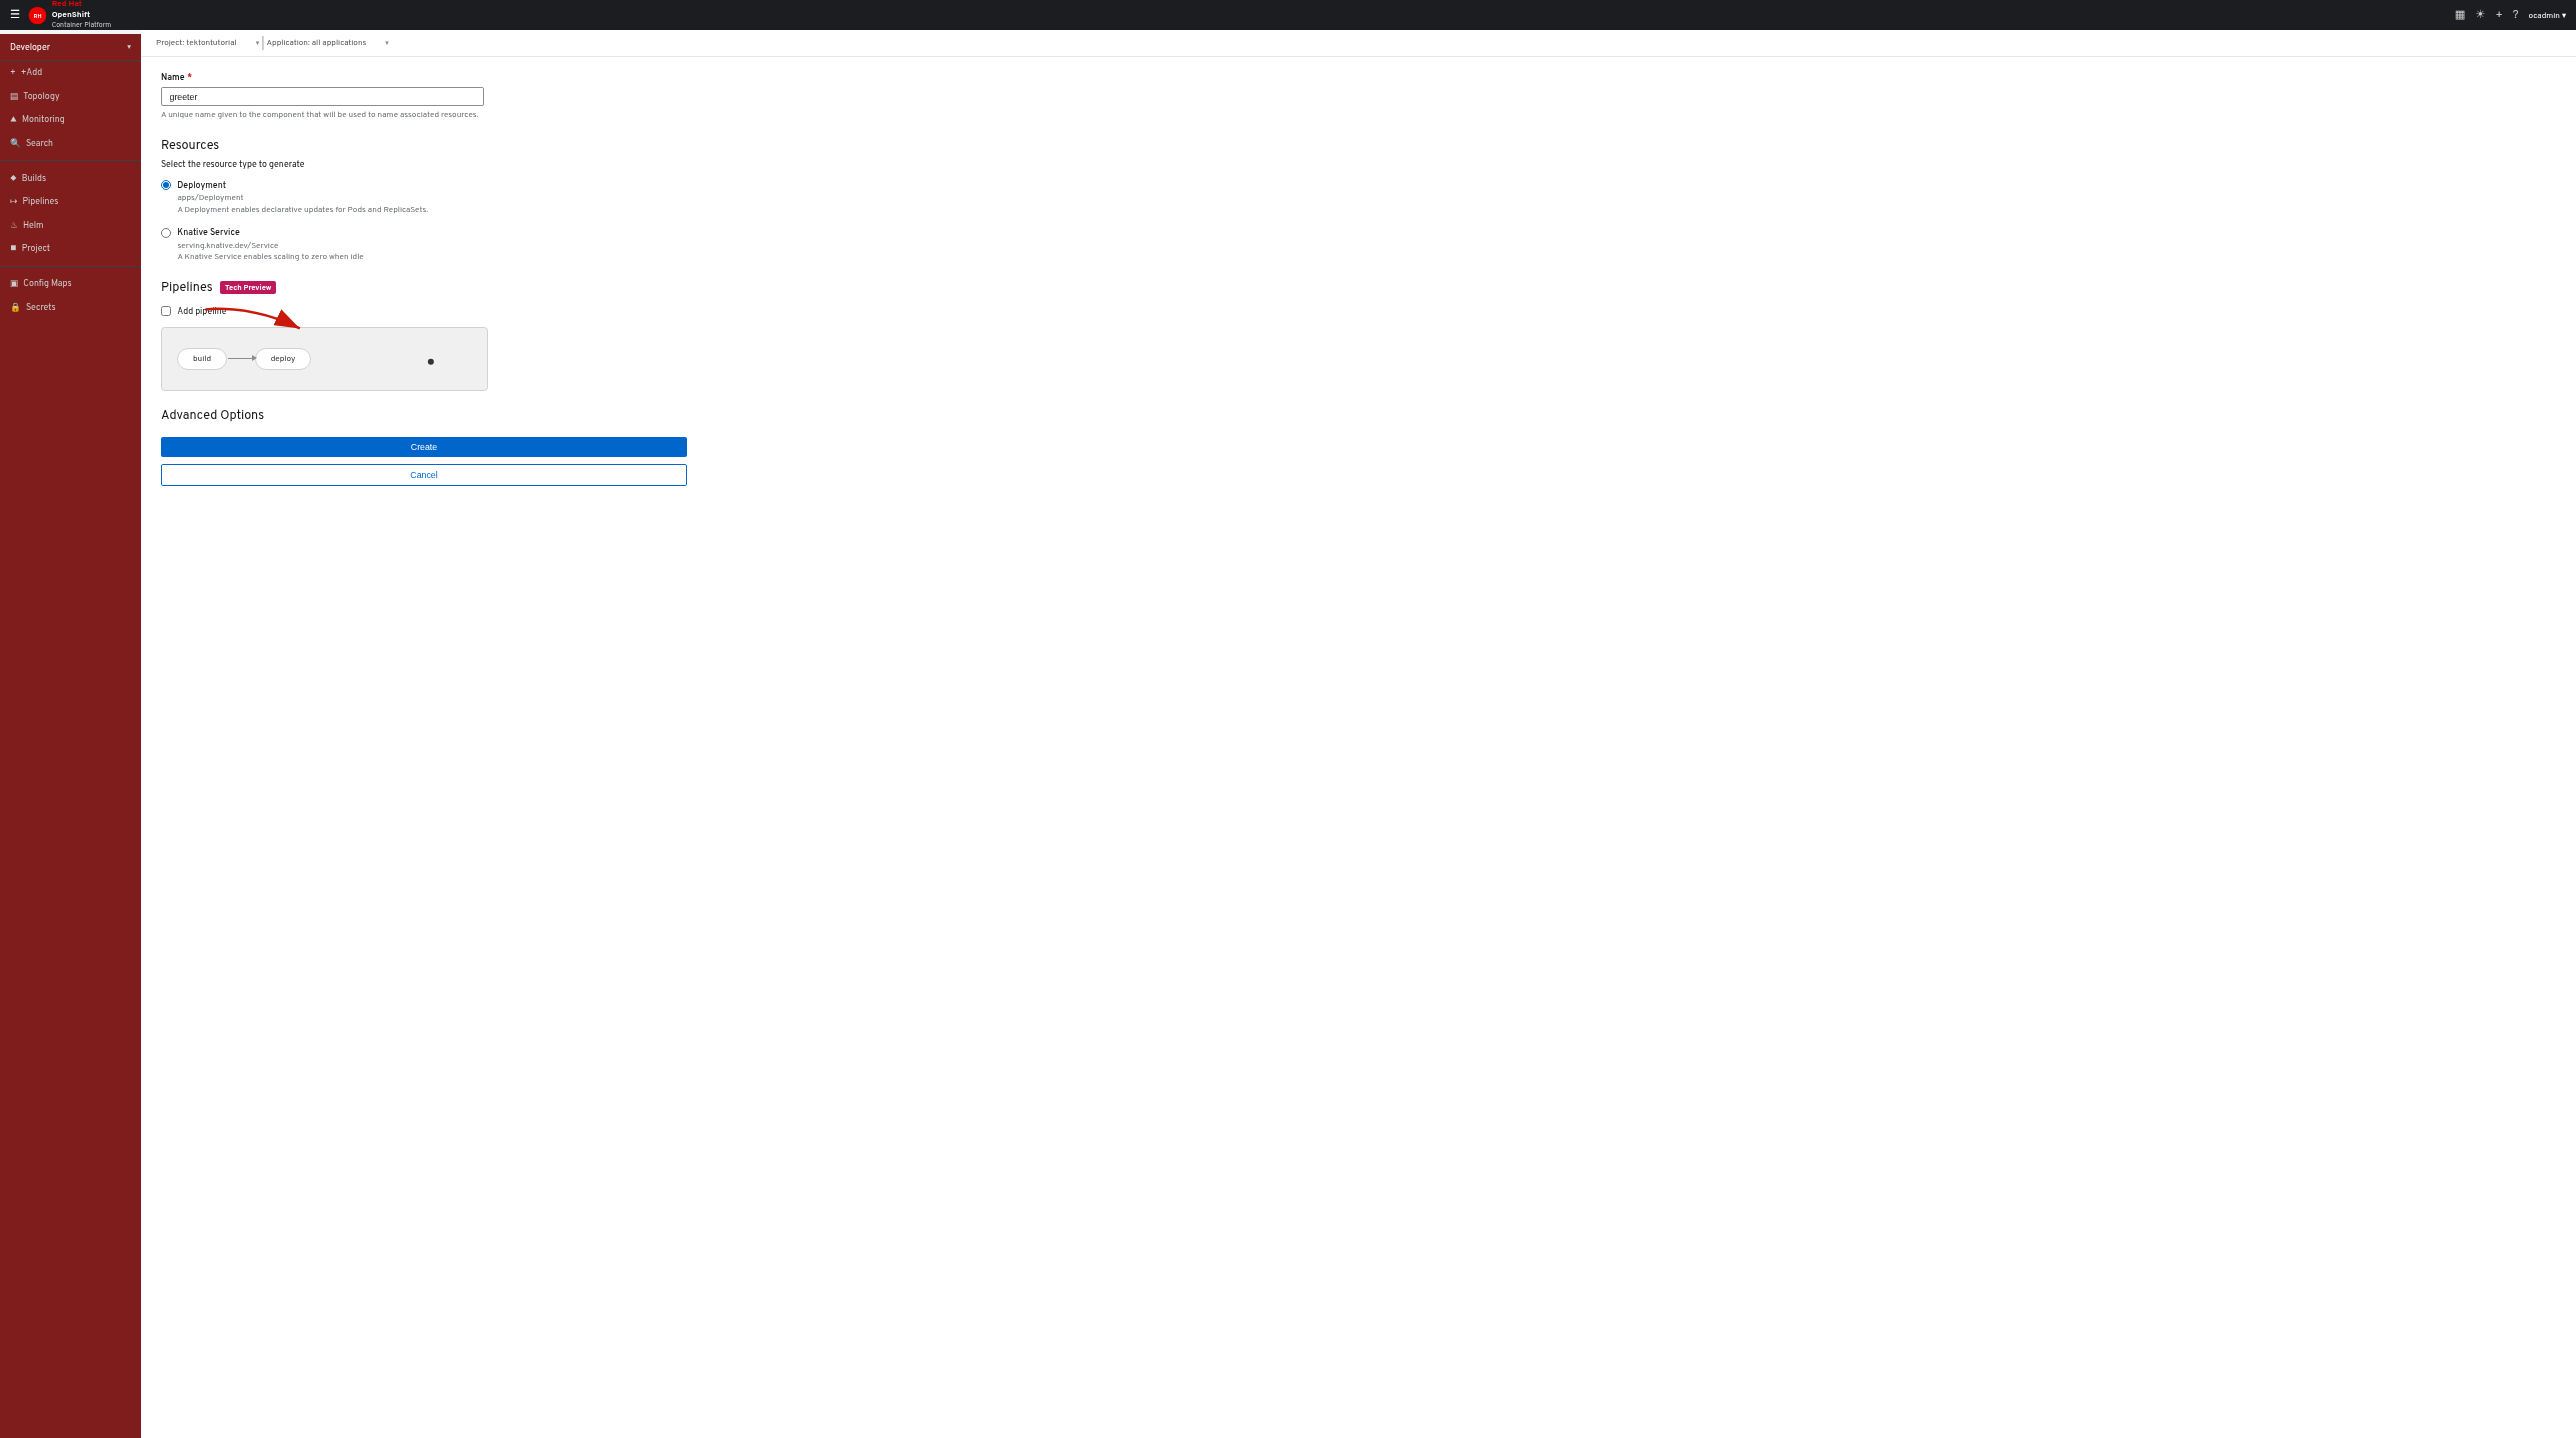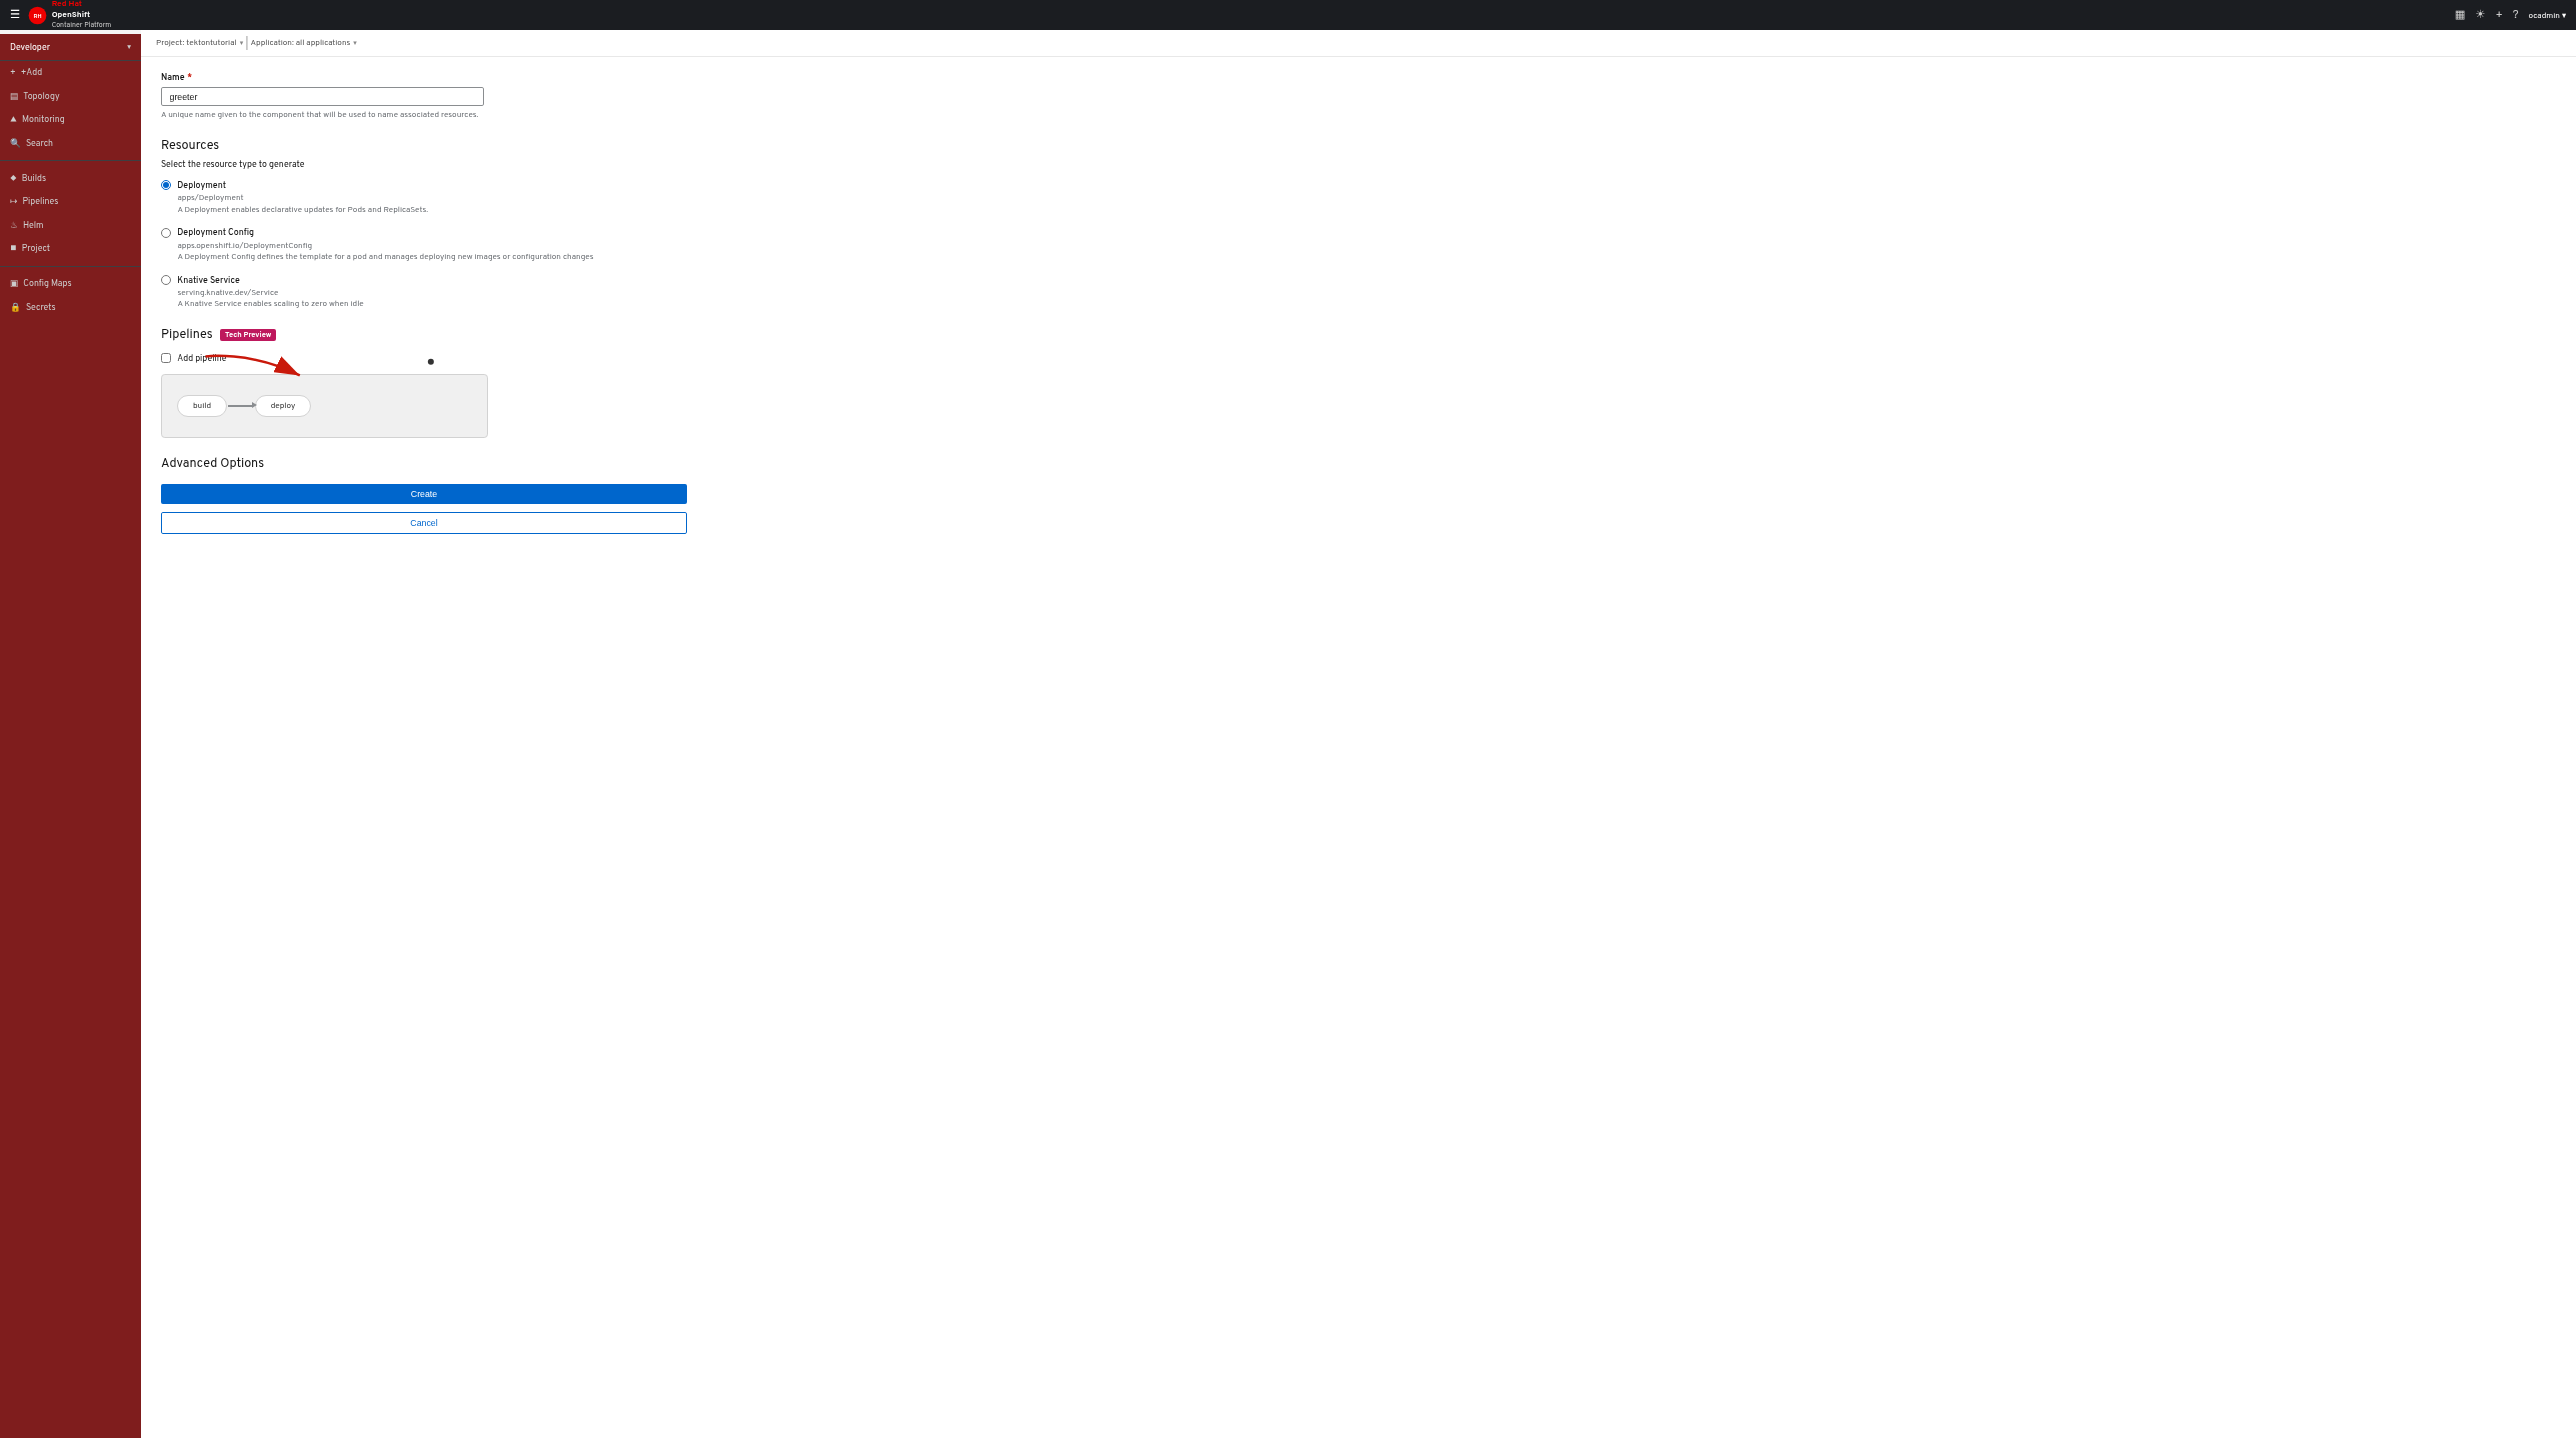--- a/index.html
+++ b/index.html
@@ -51,7 +51,7 @@
       background: #fff;
     }
     .breadcrumb-item {
-      display: flex; align-items: center; gap: 3px;
+      display: flex; align-items: center; gap: 19px;
       font-size: 8.2px; color: #555; cursor: pointer;
     }
     .breadcrumb-item .chev { color: #888; font-size: 7px; }

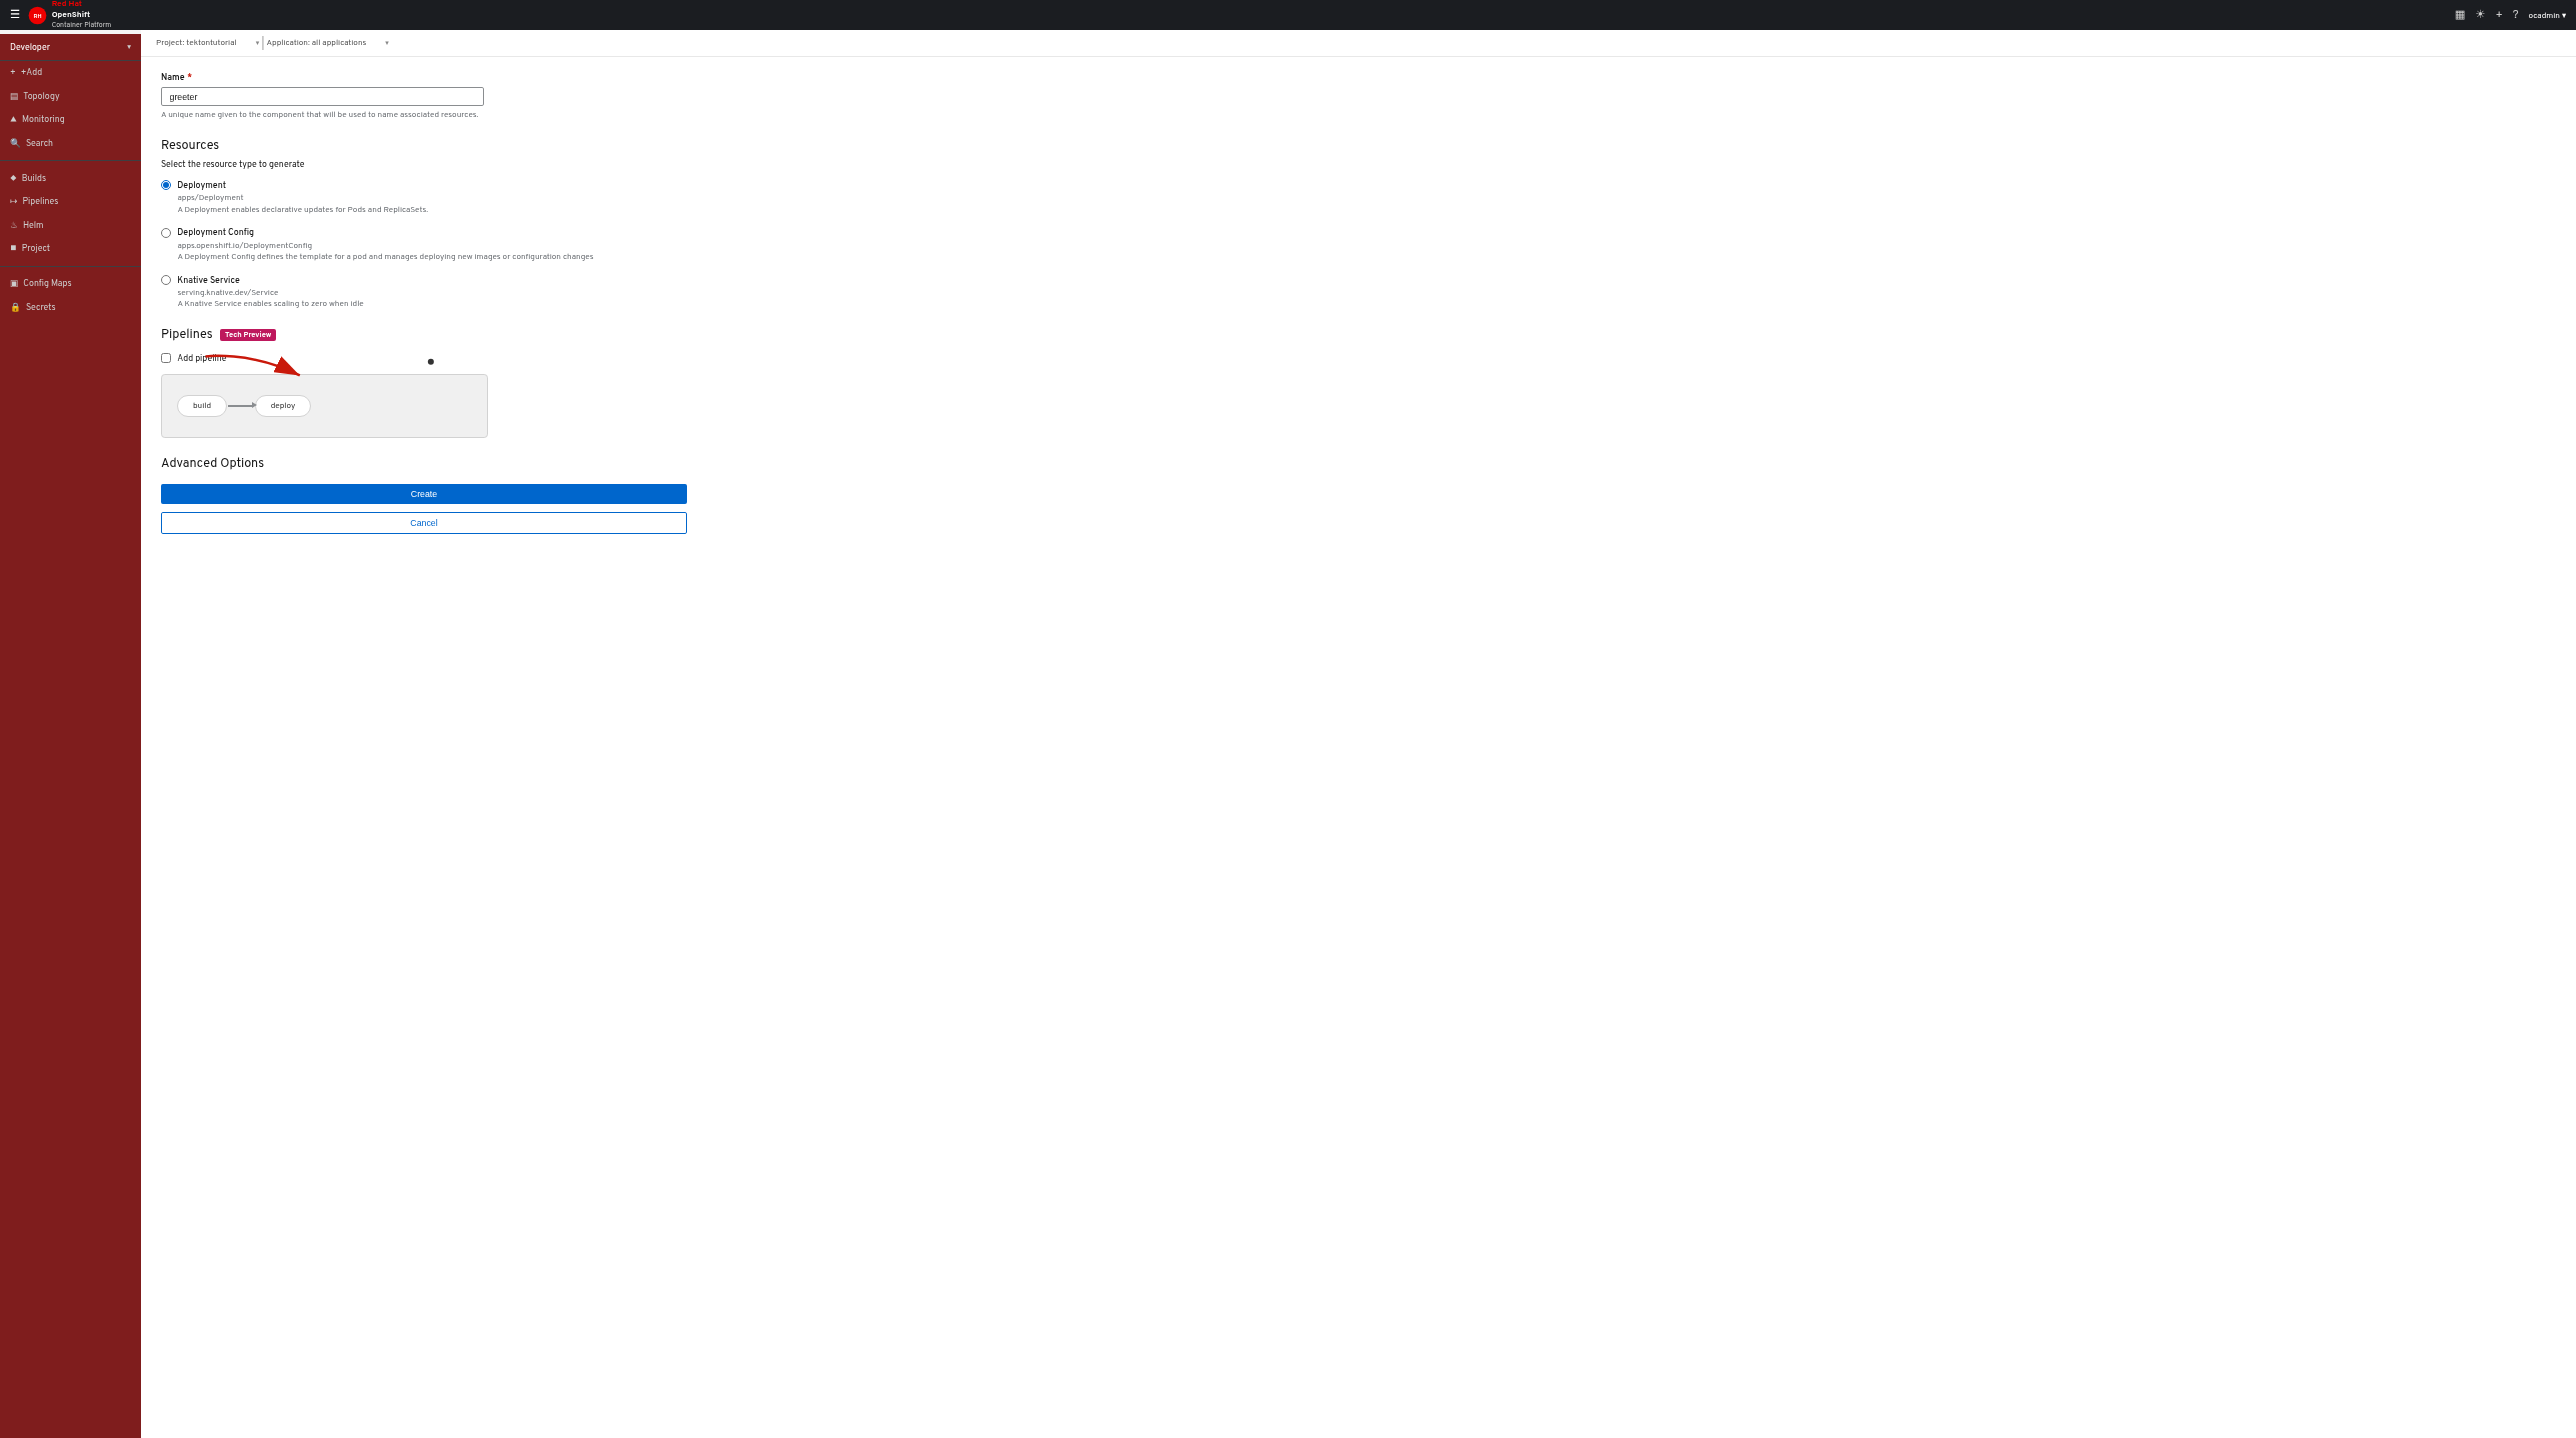--- a/index.html
+++ b/index.html
@@ -274,16 +274,6 @@
     </div>
 
     
-    <div class="radio-option">
-      <div class="radio-row">
-        <input type="radio" name="resource-type" style="">
-        <span class="radio-name">Deployment Config</span>
-      </div>
-      <div class="radio-sub">
-        <div class="radio-api">apps.openshift.io/DeploymentConfig</div>
-        <div class="radio-desc">A Deployment Config defines the template for a pod and manages deploying new images or configuration changes</div>
-      </div>
-    </div>
 
     
     <div class="radio-option">

